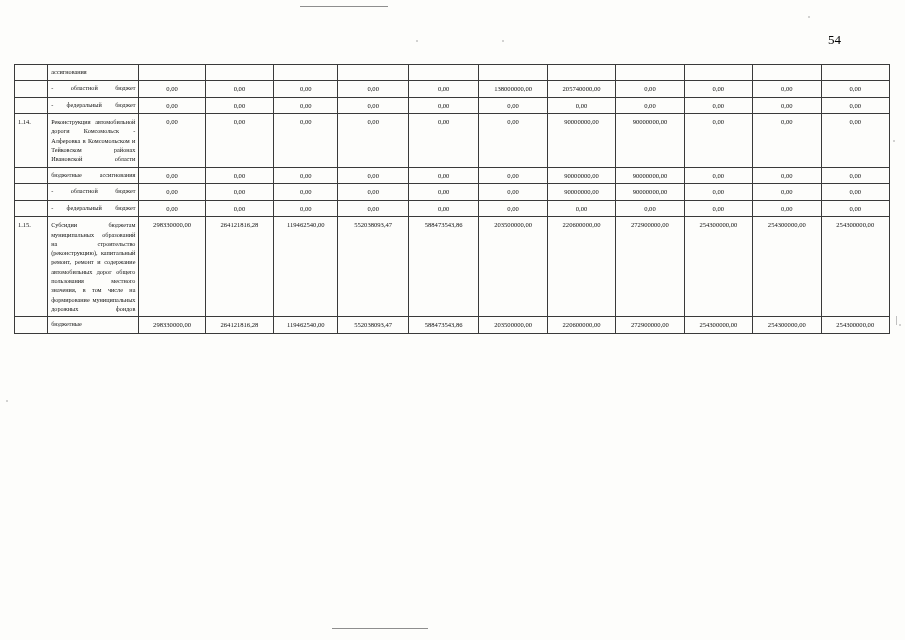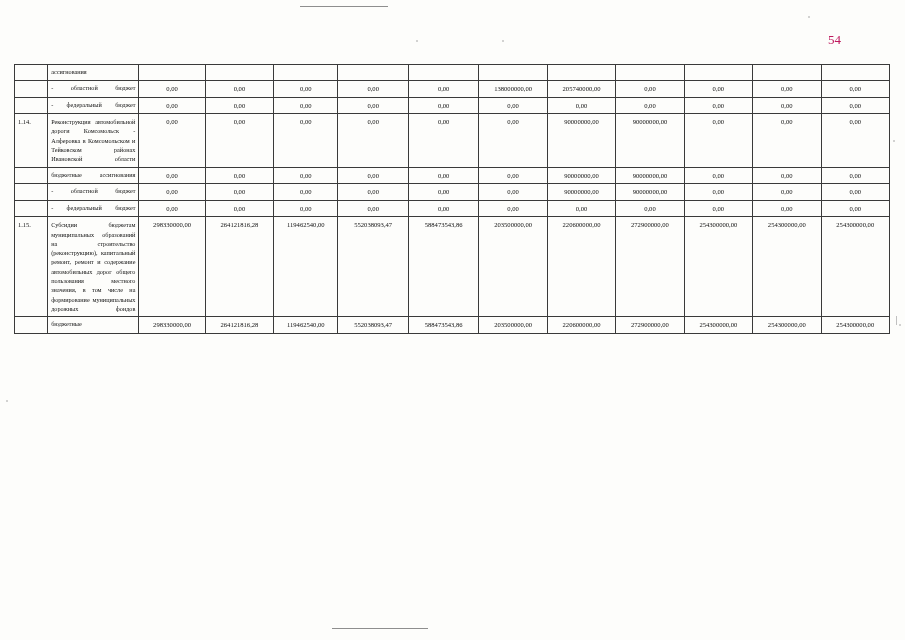--- a/index.html
+++ b/index.html
@@ -44,7 +44,7 @@
     top: 32px;
     font-size: 13px;
     font-family: "Liberation Serif", serif;
-    color: #be185d;
+    color: #000000;
     margin-left: 44px;
   }
   .speck {

